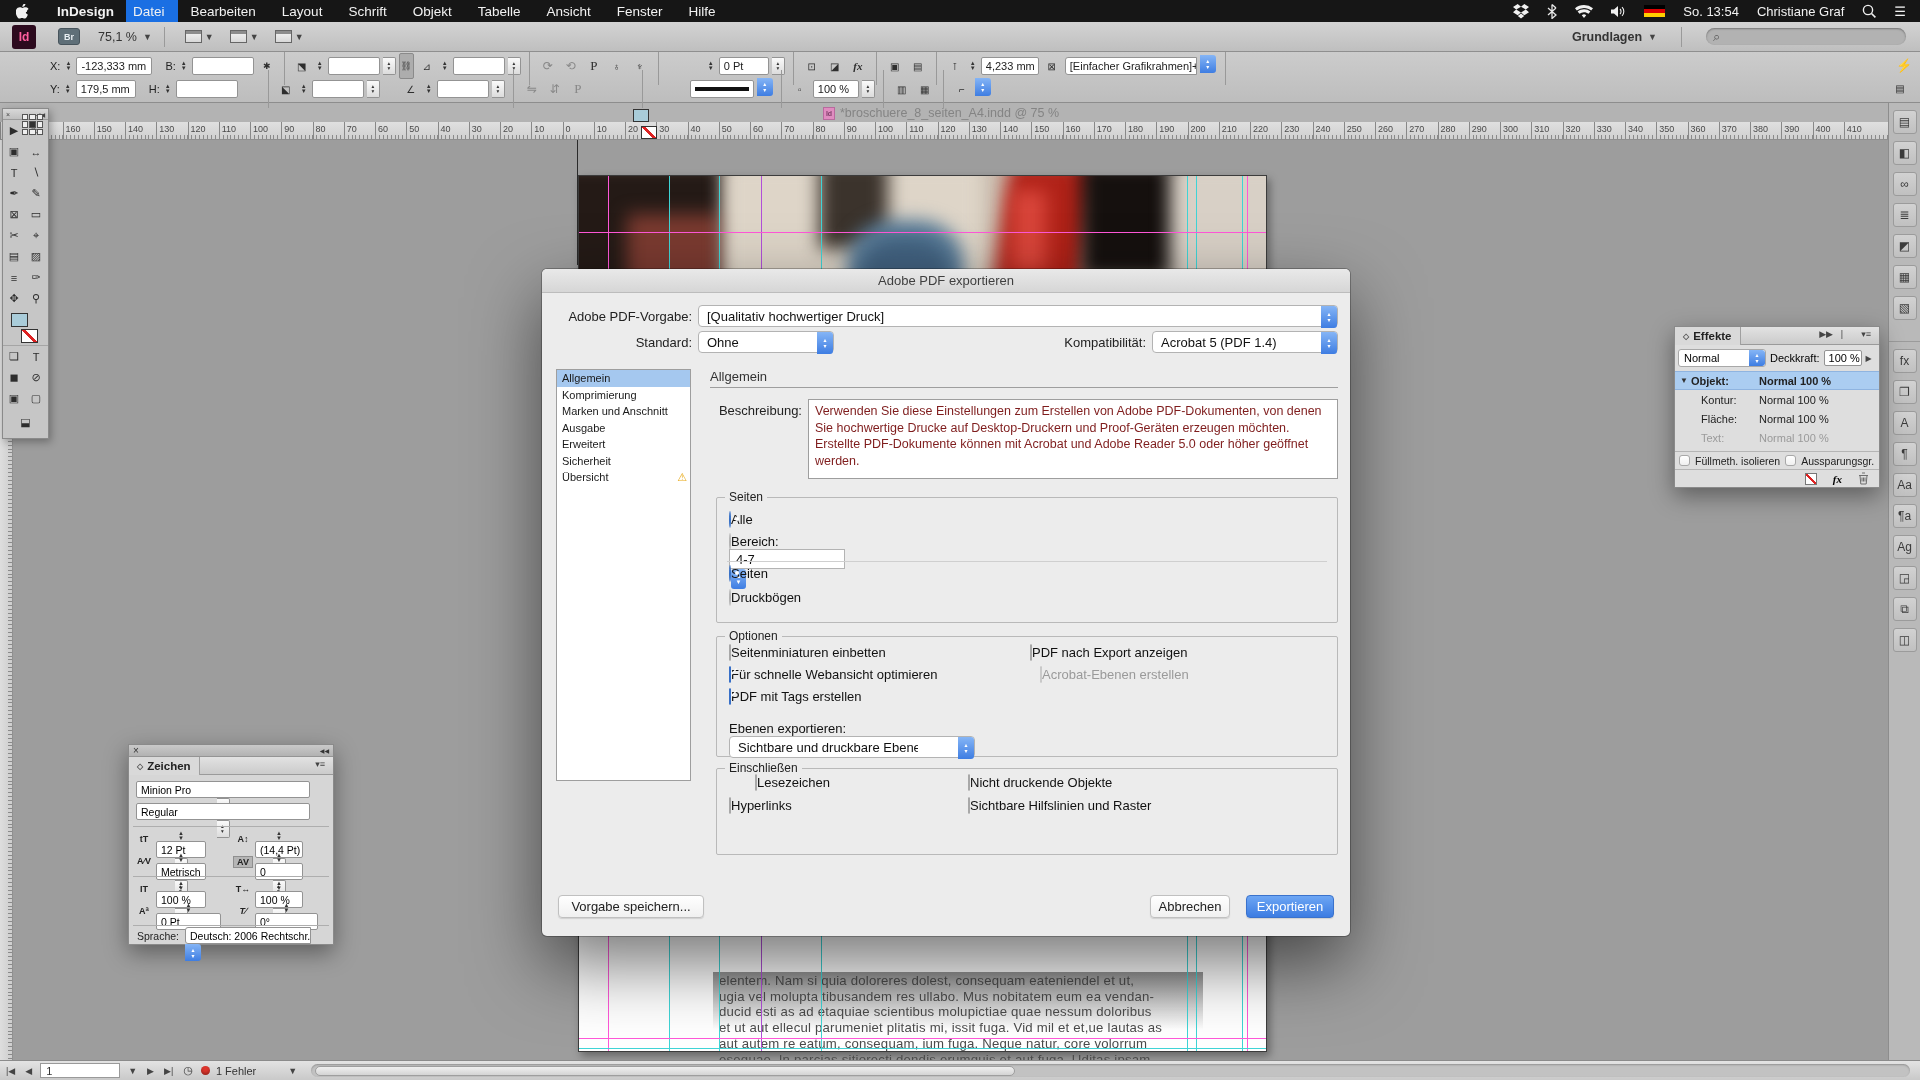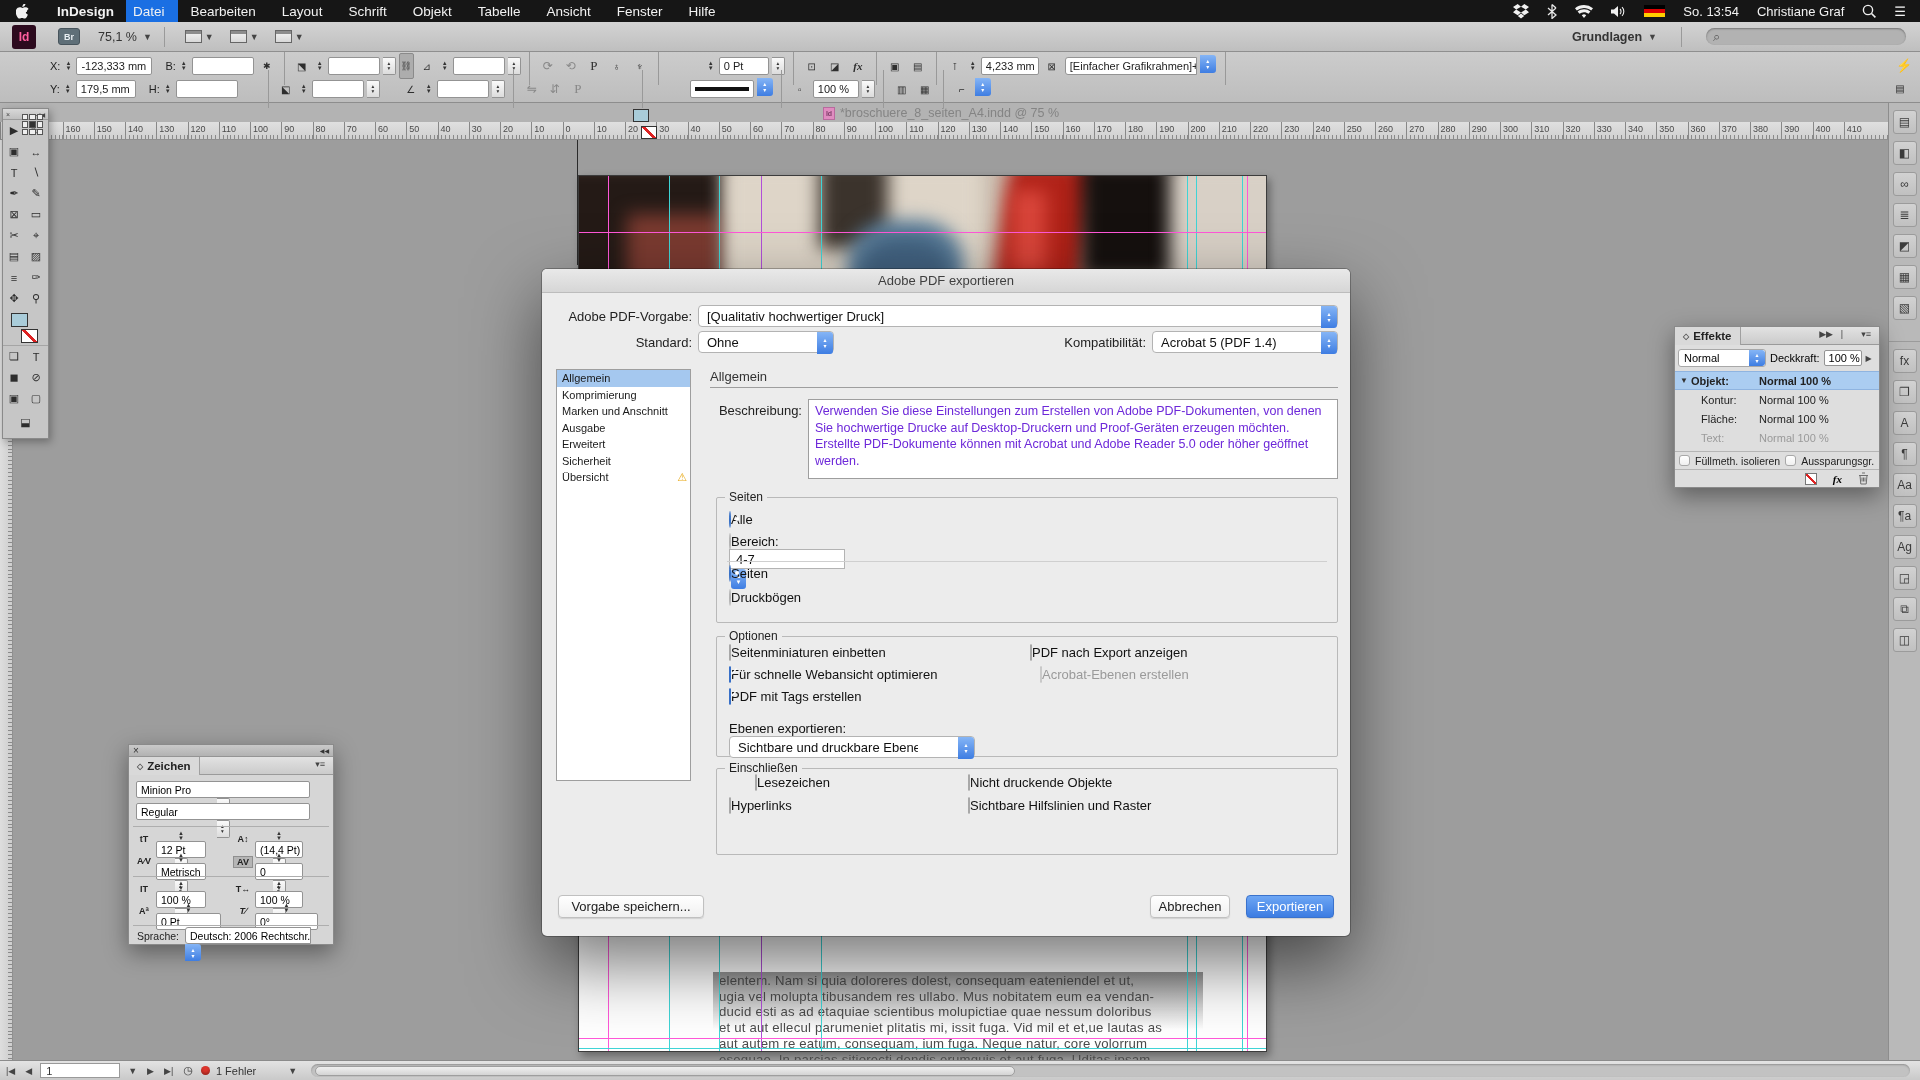--- a/index.html
+++ b/index.html
@@ -180,7 +180,7 @@
   #d-heading { position:absolute; left:168px; top:100px; font-size:13px; color:#333; }
   #d-hr { position:absolute; left:168px; top:118px; width:628px; height:1px; background:#9e9e9e; }
   #d-desc { position:absolute; left:266px; top:130px; width:530px; height:80px; background:#fff;
-            border:1px solid #9e9e9e; font-size:12.5px; line-height:16.5px; padding:3px 6px; color:#6d28d9; }
+            border:1px solid #9e9e9e; font-size:12.5px; line-height:16.5px; padding:3px 6px; color:#7f1d1d; }
   .group { position:absolute; border:1px solid #b9b9b9; border-radius:2px; }
   .group .legend { position:absolute; top:-8px; left:8px; background:#ececec; padding:0 4px; font-size:12px; color:#222; }
   .row { position:absolute; display:fl

